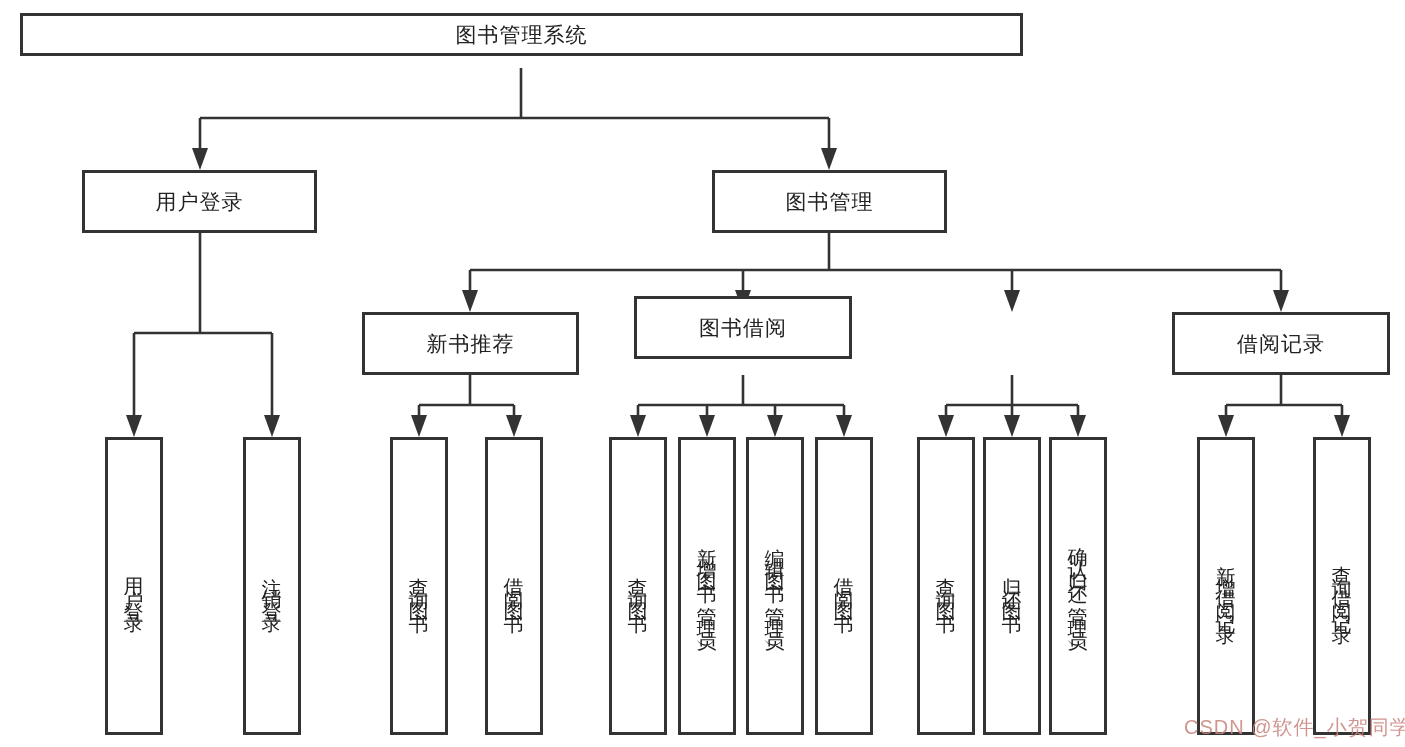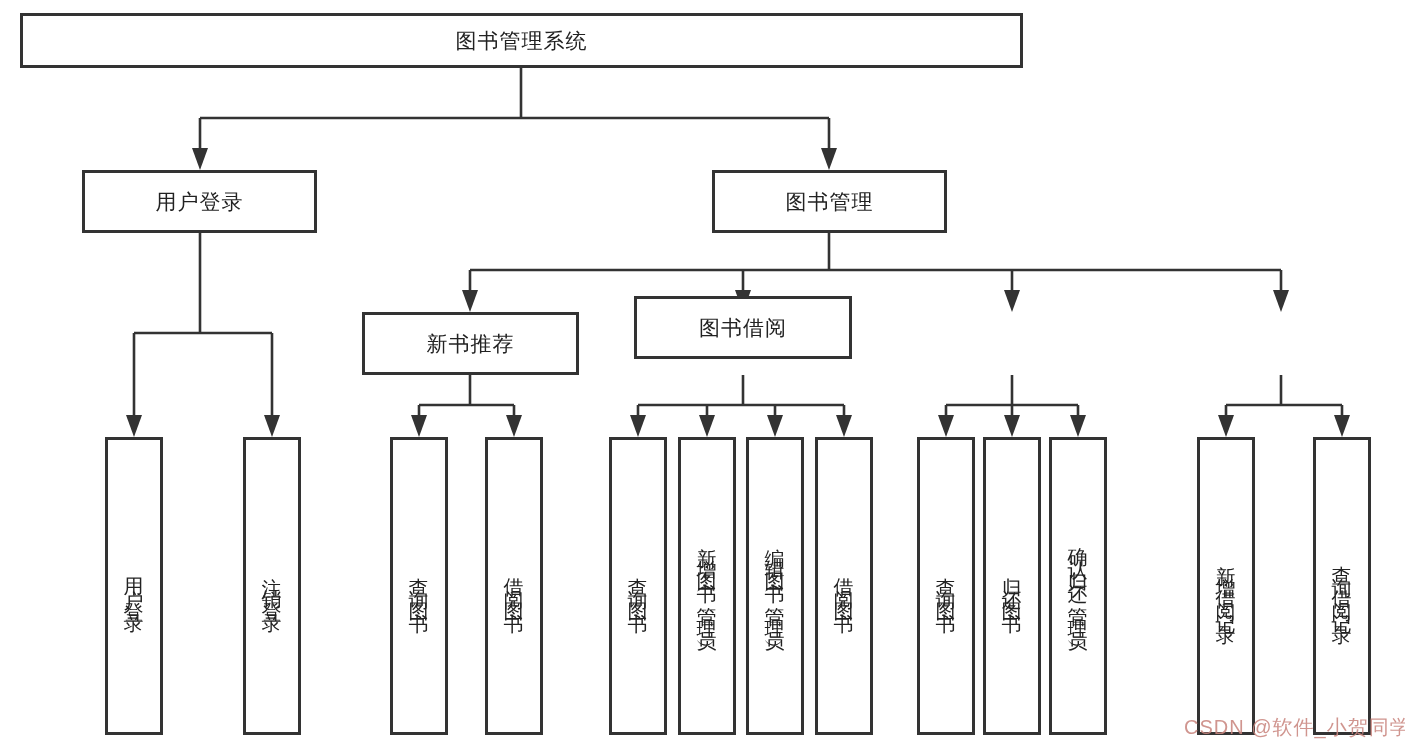--- a/index.html
+++ b/index.html
@@ -101,7 +101,7 @@
     </g>
   </svg>
 
-  <div class="hbox" style="left:20px;top:13px;width:1003px;height:55px">
+  <div class="hbox" style="left:20px;top:13px;width:1003px;height:43px">
     <span>图书管理系统</span>
   </div>
 

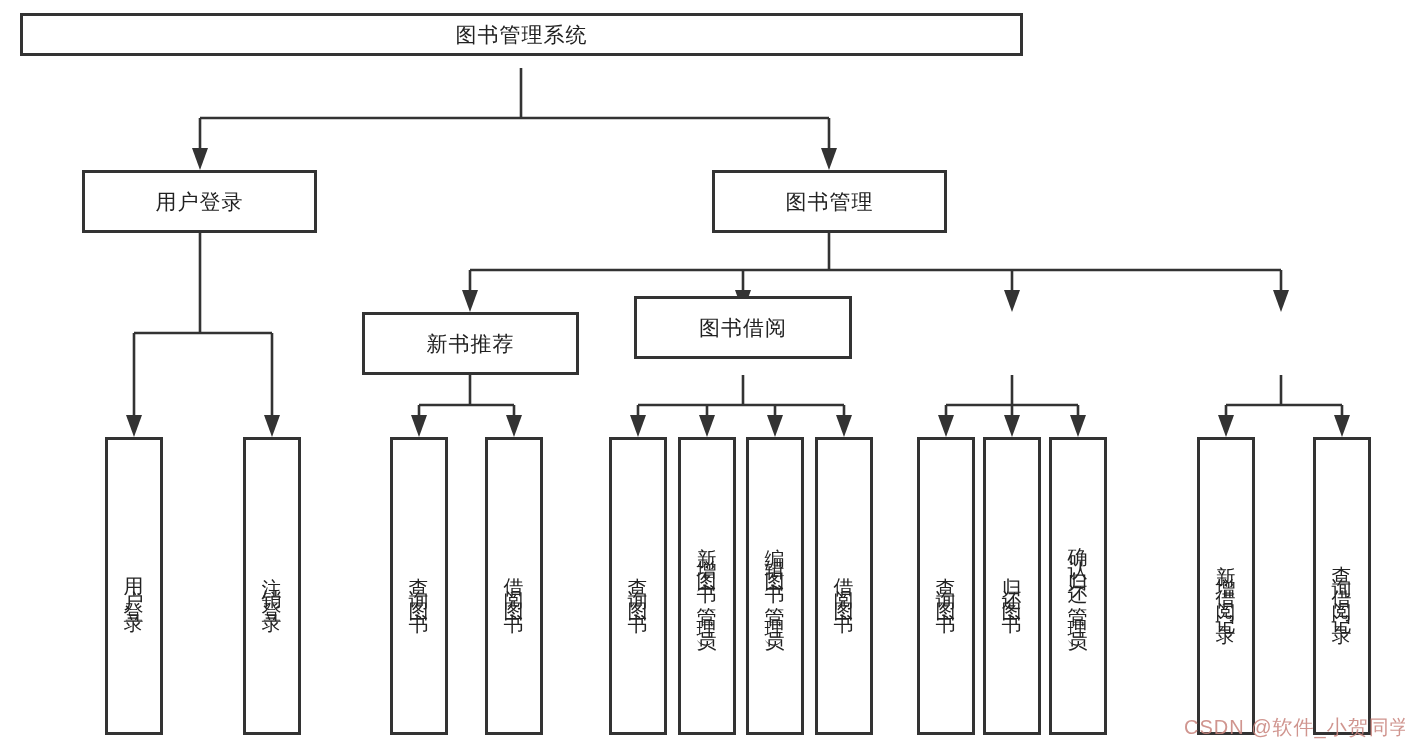--- a/index.html
+++ b/index.html
@@ -118,6 +118,9 @@
   <div class="hbox" style="left:634px;top:296px;width:218px;height:63px">
     <span>图书借阅</span>
   </div>
+  <div class="hbox" style="left:1172px;top:312px;width:218px;height:63px">
+    <span>借阅记录</span>
+  </div>
 
   <div class="vbox" style="left:105px">
     <span>用户登录</span>

